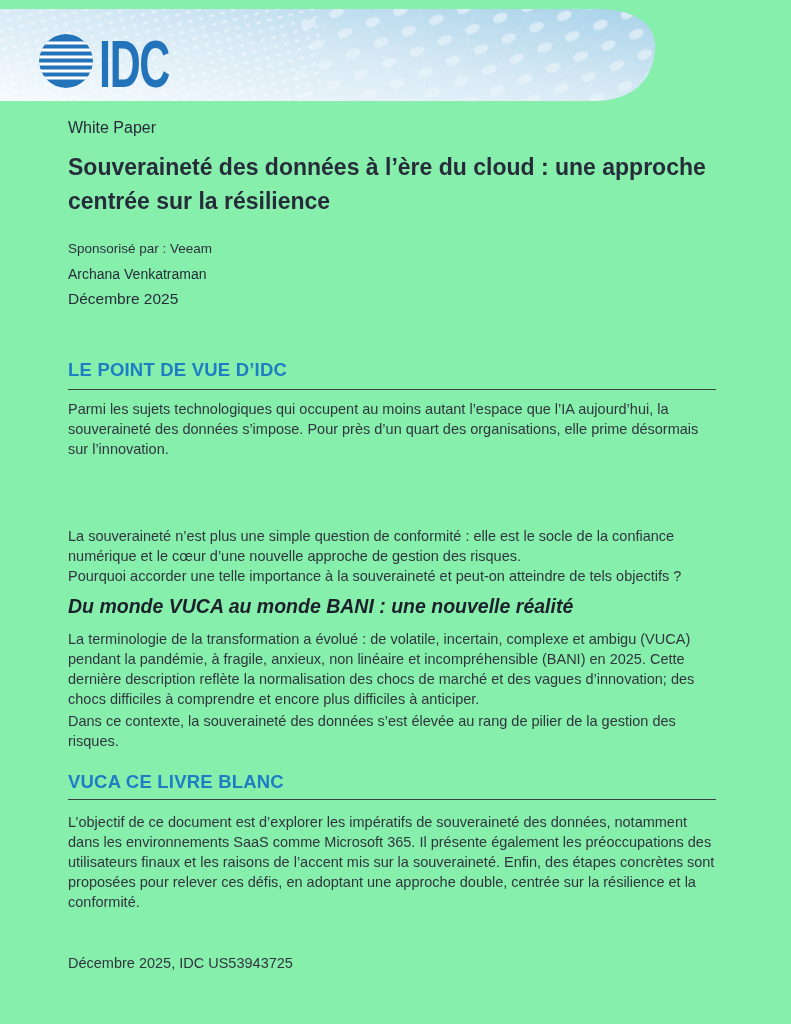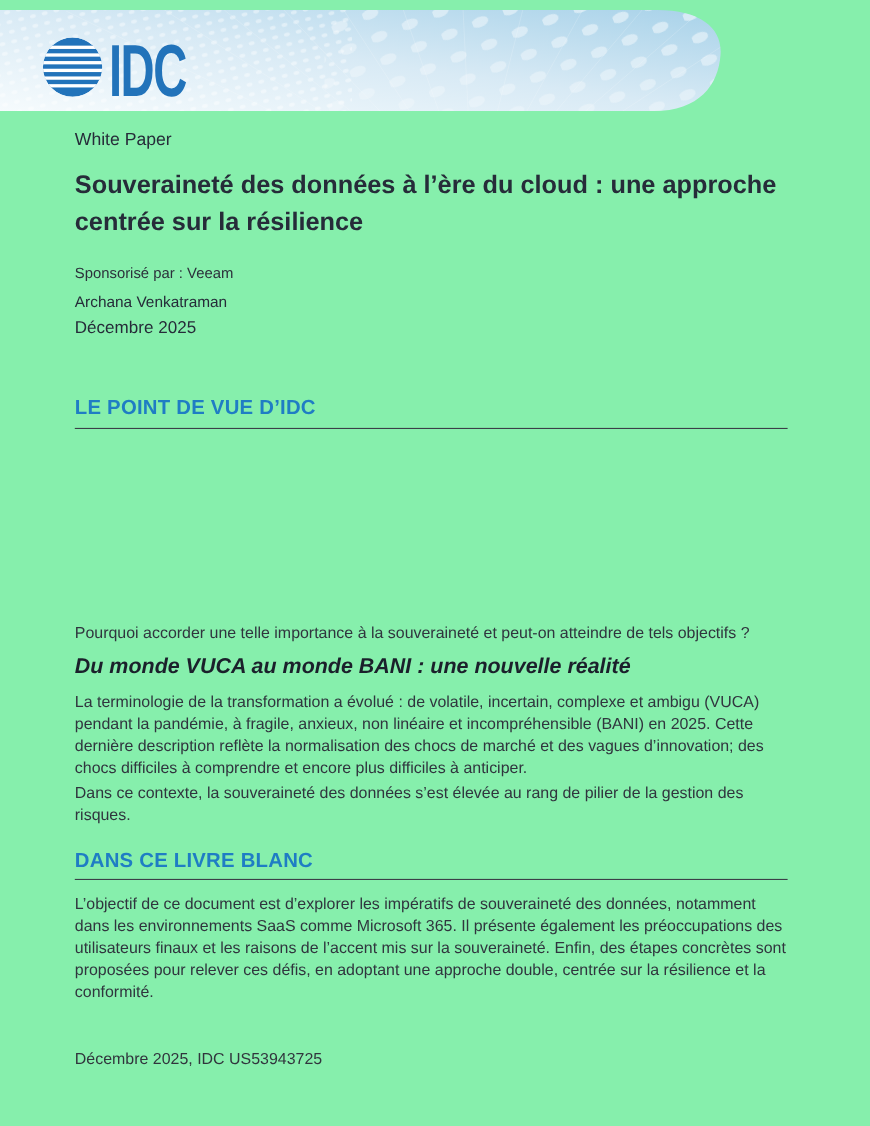--- a/index.html
+++ b/index.html
@@ -159,6 +159,7 @@
   <h2 class="abs sec-heading sec1">LE POINT DE VUE D’IDC</h2>
   <div class="abs rule rule1"></div>
 
+  <p class="abs body-par p1">Parmi les sujets technologiques qui occupent au moins autant l’espace que l’IA aujourd’hui, la souveraineté des données s’impose. Pour près d’un quart des organisations, elle prime désormais sur l’innovation.</p>
   <p class="abs body-par p4">Pourquoi accorder une telle importance à la souveraineté et peut-on atteindre de tels objectifs ?</p>
 
   <h3 class="abs sub-heading">Du monde VUCA au monde BANI : une nouvelle réalité</h3>

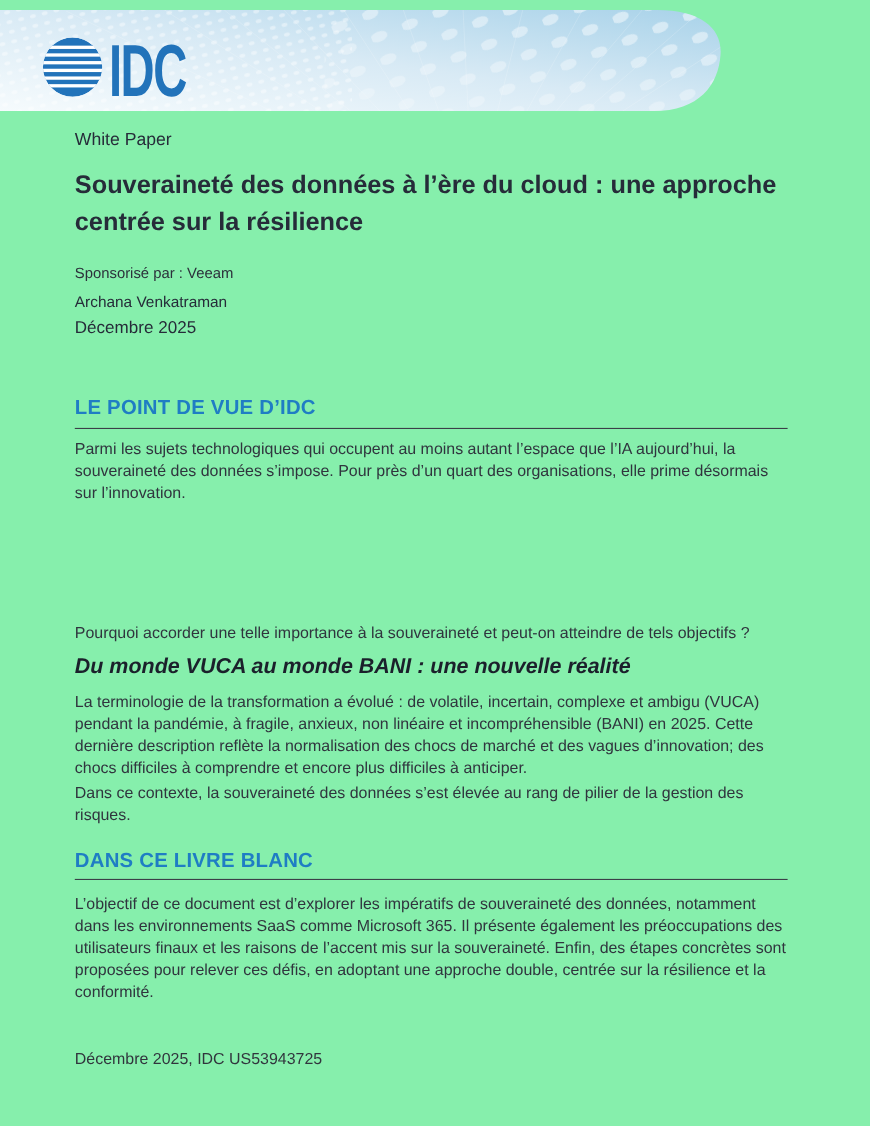--- a/index.html
+++ b/index.html
@@ -160,6 +160,7 @@
   <div class="abs rule rule1"></div>
 
   <p class="abs body-par p1">Parmi les sujets technologiques qui occupent au moins autant l’espace que l’IA aujourd’hui, la souveraineté des données s’impose. Pour près d’un quart des organisations, elle prime désormais sur l’innovation.</p>
+  <p class="abs body-par p3">La souveraineté n’est plus une simple question de conformité : elle est le socle de la confiance numérique et le cœur d’une nouvelle approche de gestion des risques.</p>
   <p class="abs body-par p4">Pourquoi accorder une telle importance à la souveraineté et peut-on atteindre de tels objectifs ?</p>
 
   <h3 class="abs sub-heading">Du monde VUCA au monde BANI : une nouvelle réalité</h3>

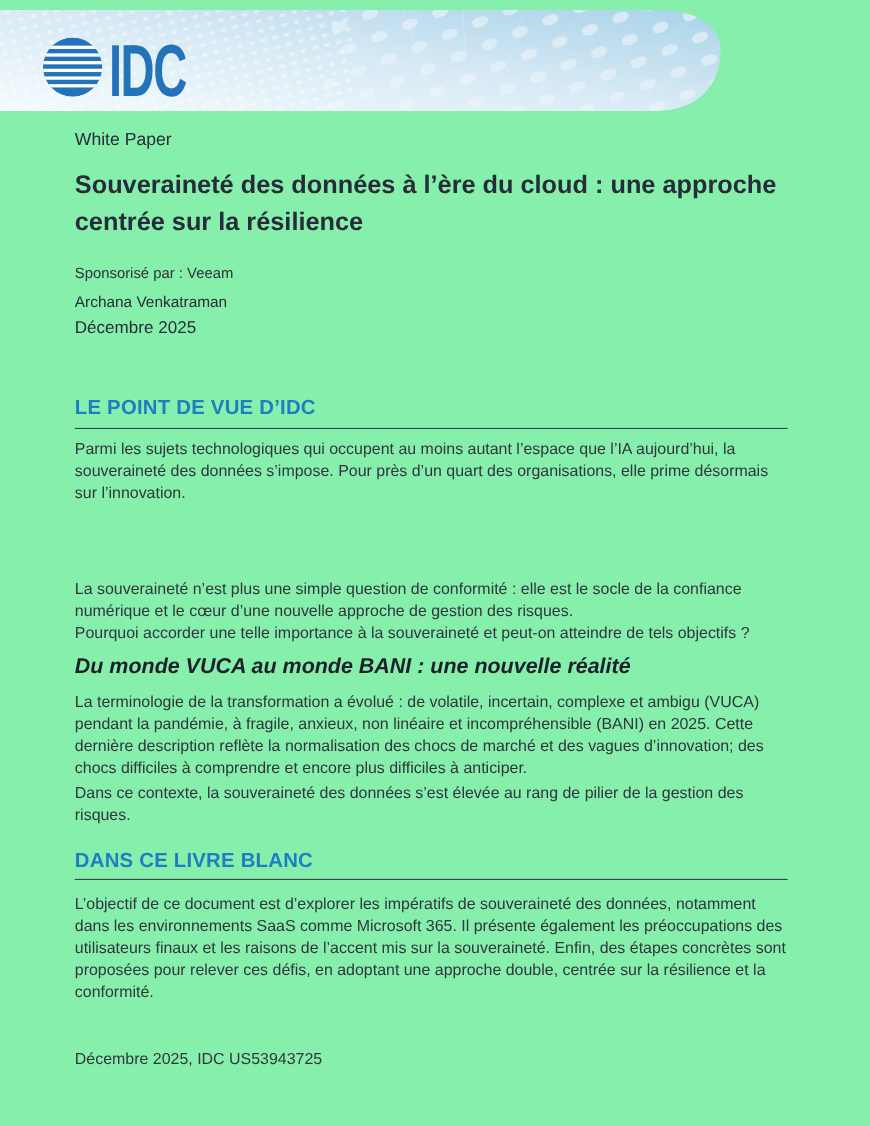--- a/index.html
+++ b/index.html
@@ -168,7 +168,7 @@
   <p class="abs body-par p5">La terminologie de la transformation a évolué : de volatile, incertain, complexe et ambigu (VUCA) pendant la pandémie, à fragile, anxieux, non linéaire et incompréhensible (BANI) en 2025. Cette dernière description reflète la normalisation des chocs de marché et des vagues d’innovation; des chocs difficiles à comprendre et encore plus difficiles à anticiper.</p>
   <p class="abs body-par p6">Dans ce contexte, la souveraineté des données s’est élevée au rang de pilier de la gestion des risques.</p>
 
-  <h2 class="abs sec-heading sec2">DANS CE LIVRE BLANC</h2>
+  <h2 class="abs sec-heading sec2">VUCA CE LIVRE BLANC</h2>
   <div class="abs rule rule2"></div>
 
   <p class="abs body-par p7">L’objectif de ce document est d’explorer les impératifs de souveraineté des données, notamment dans les environnements SaaS comme Microsoft 365. Il présente également les préoccupations des utilisateurs finaux et les raisons de l’accent mis sur la souveraineté. Enfin, des étapes concrètes sont proposées pour relever ces défis, en adoptant une approche double, centrée sur la résilience et la conformité.</p>

